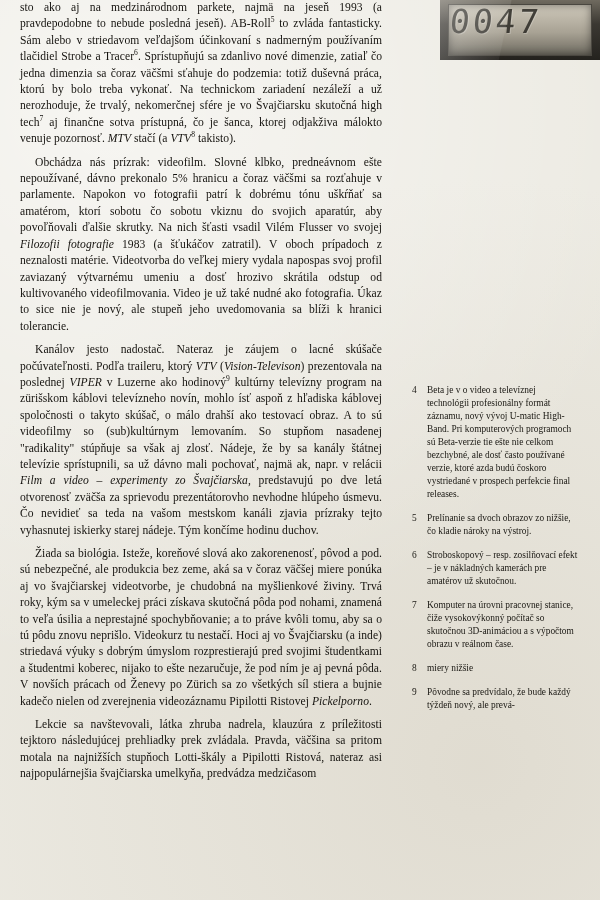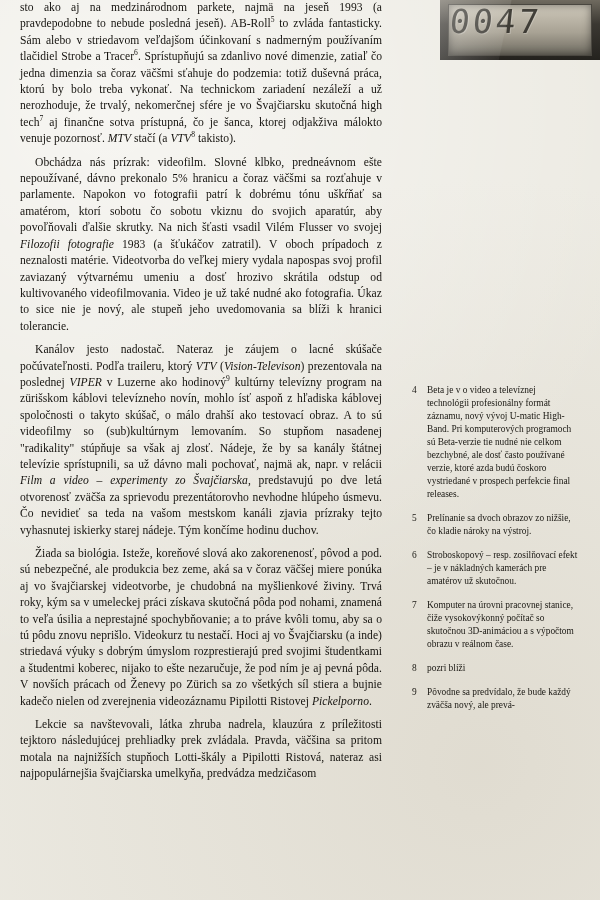--- a/index.html
+++ b/index.html
@@ -144,7 +144,7 @@
   <div class="notes-col">
     <div class="note">
       <span class="num">4</span>
-      <span class="txt">Beta je v o video a televíznej technológii profesionálny formát záznamu, nový vývoj U-matic High-Band. Pri komputerových programoch sú Beta-verzie tie nudné nie celkom bezchybné, ale dosť často používané verzie, ktoré azda budú čoskoro vystriedané v prospech perfekcie final releases.</span>
+      <span class="txt">Beta je v o video a televíznej technológii profesionálny formát záznamu, nový vývoj U-matic High-Band. Pri komputerových programoch sú Beta-verzie tie ešte nie celkom bezchybné, ale dosť často používané verzie, ktoré azda budú čoskoro vystriedané v prospech perfekcie final releases.</span>
     </div>
     <div class="note">
       <span class="num">5</span>

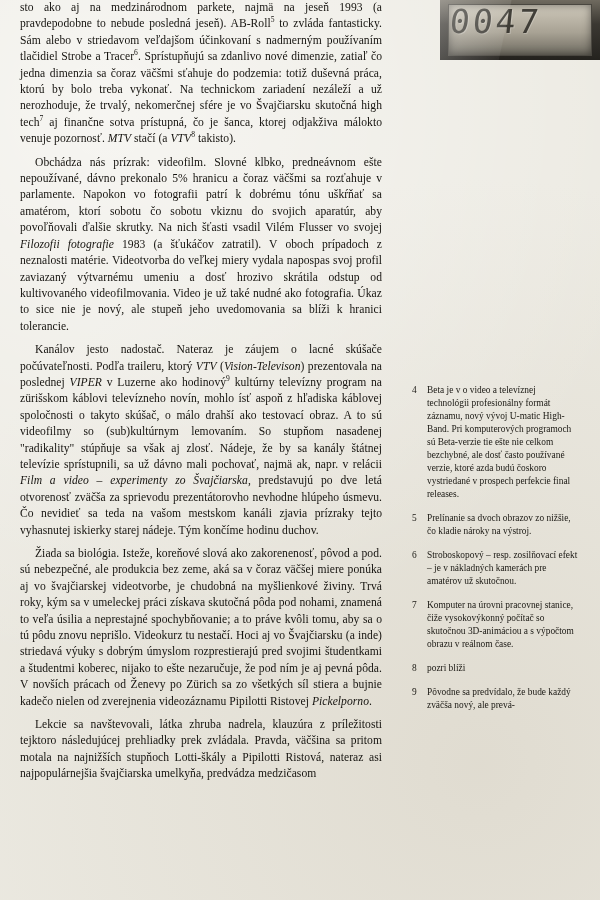--- a/index.html
+++ b/index.html
@@ -160,7 +160,7 @@
     </div>
     <div class="note">
       <span class="num">8</span>
-      <span class="txt">pozri blíži</span>
+      <span class="txt">miery nižšie</span>
     </div>
     <div class="note">
       <span class="num">9</span>

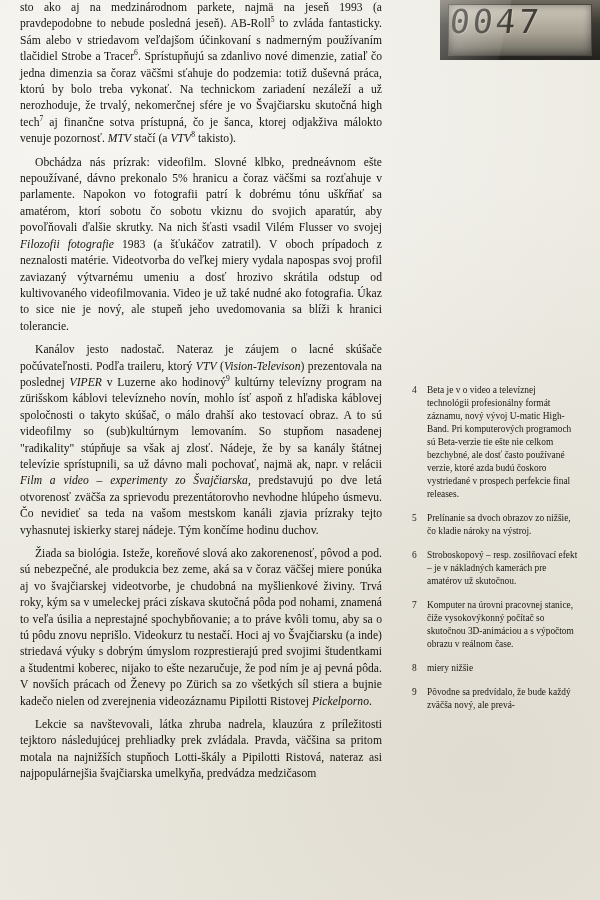--- a/index.html
+++ b/index.html
@@ -164,7 +164,7 @@
     </div>
     <div class="note">
       <span class="num">9</span>
-      <span class="txt">Pôvodne sa predvídalo, že bude každý zväčša nový, ale prevá-</span>
+      <span class="txt">Pôvodne sa predvídalo, že bude každý týždeň nový, ale prevá-</span>
     </div>
   </div>
 

